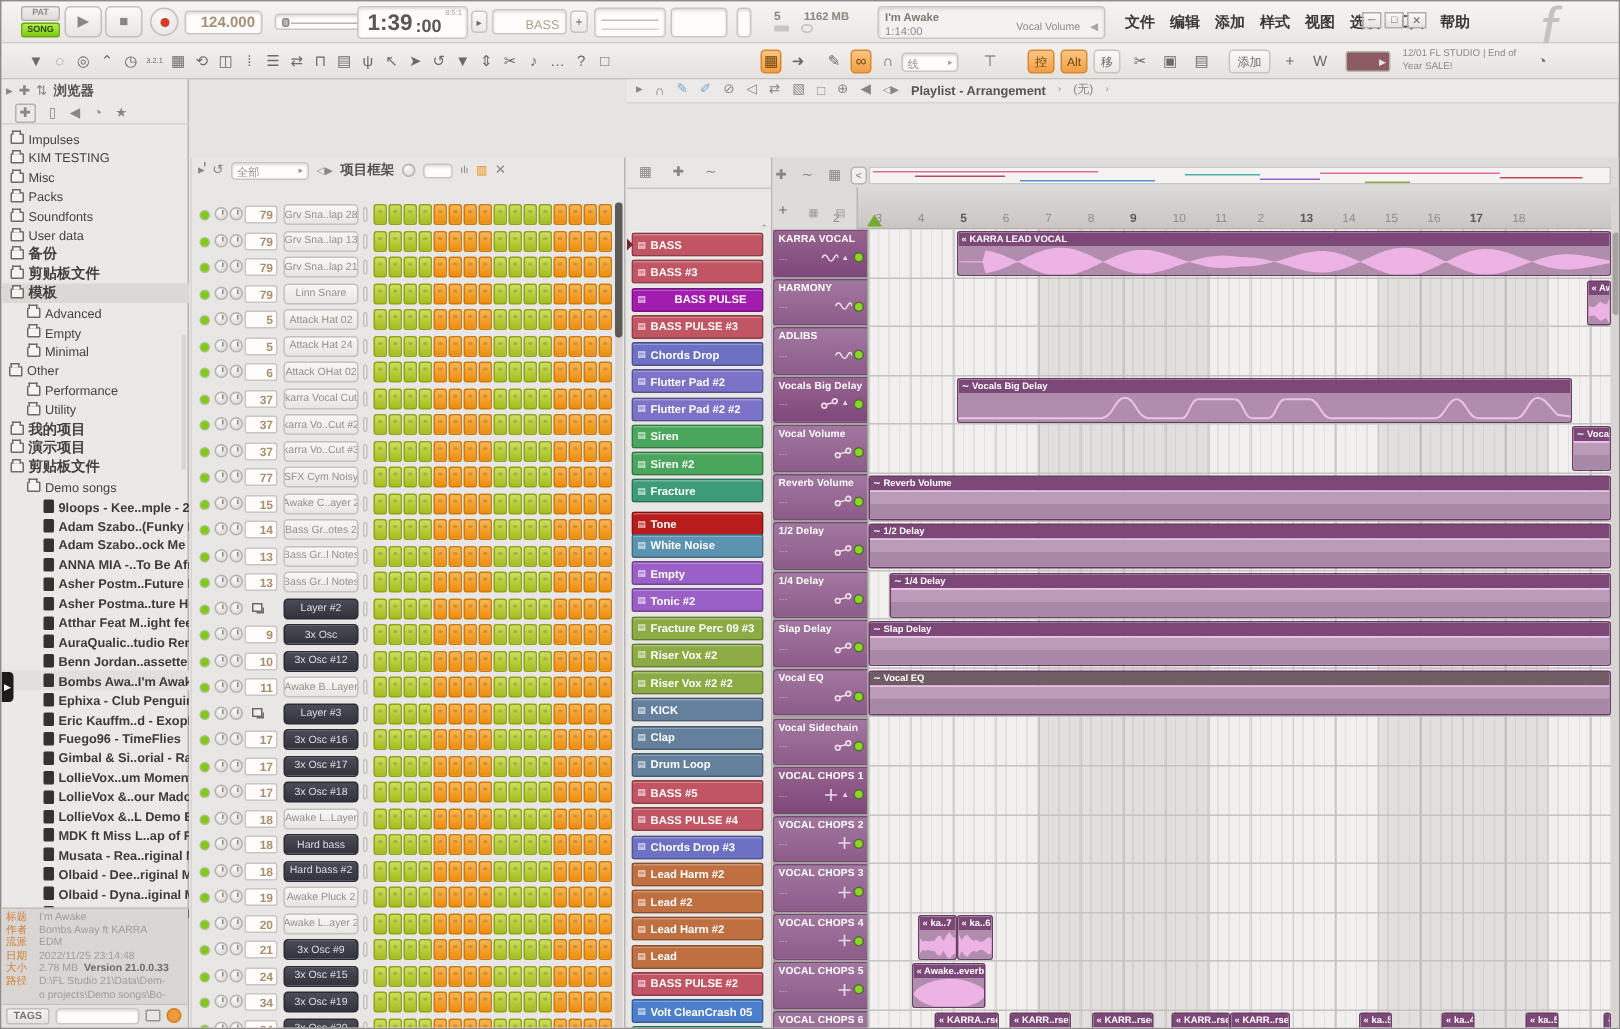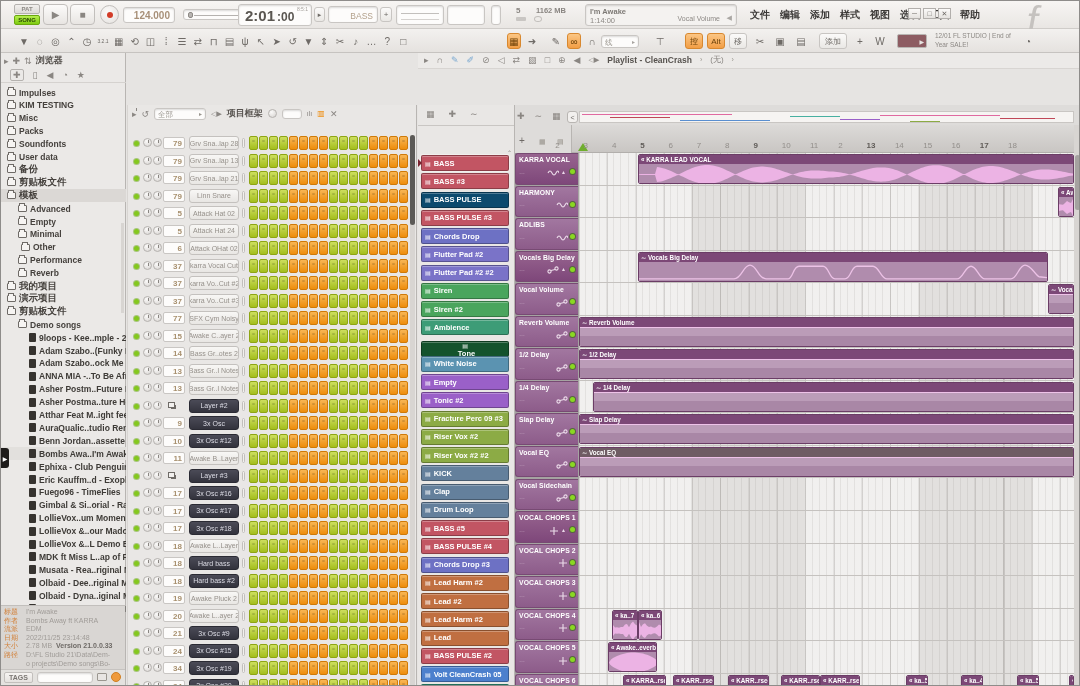--- a/index.html
+++ b/index.html
@@ -107,7 +107,7 @@
       <span class="abs" style="left:10px;top:5px;right:4px;height:1px;background:#b5b2af;"></span>
     </div>
     <div class="abs sunken" style="left:237px;top:3px;width:74px;height:22px;">
-      <span class="abs" style="left:6px;top:2px;font-size:15px;font-weight:bold;color:#5a5651;">2:01</span>
+      <span class="abs" style="left:6px;top:2px;font-size:15px;font-weight:bold;color:#5a5651;">1:39</span>
       <span class="abs" style="left:38px;top:5px;font-size:12px;font-weight:bold;color:#5a5651;">:00</span>
       <span class="abs" style="right:3px;top:1px;font-size:5px;color:#a39f9a;">8:5:1</span>
     </div>

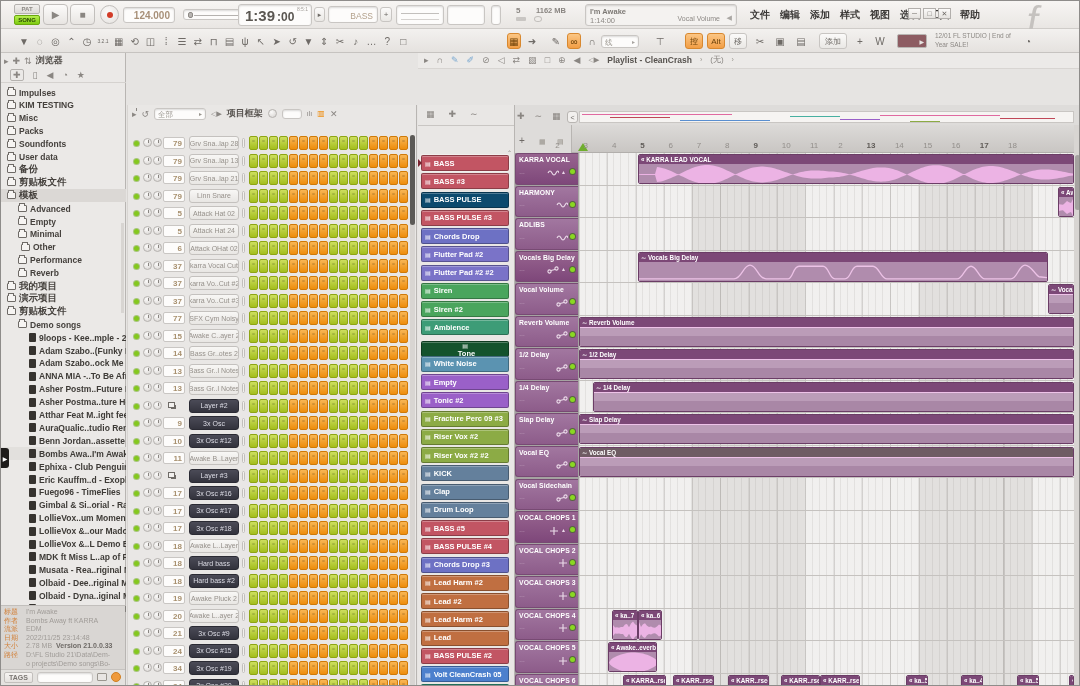--- a/index.html
+++ b/index.html
@@ -1772,7 +1772,7 @@
       <span class="hdrico">⊕</span>
       <span class="hdrico">◀</span>
       <span class="hdrico" style="font-size:7px;">◁▶</span>
-      <span style="font-size:8.5px;font-weight:bold;color:#57534f;">Playlist - CleanCrash</span>
+      <span style="font-size:8.5px;font-weight:bold;color:#57534f;">Playlist - Arrangement</span>
       <span style="font-size:7px;color:#9a968f;">›</span>
       <span style="font-size:8px;color:#8a8682;">(无)</span>
       <span style="font-size:7px;color:#9a968f;">›</span>

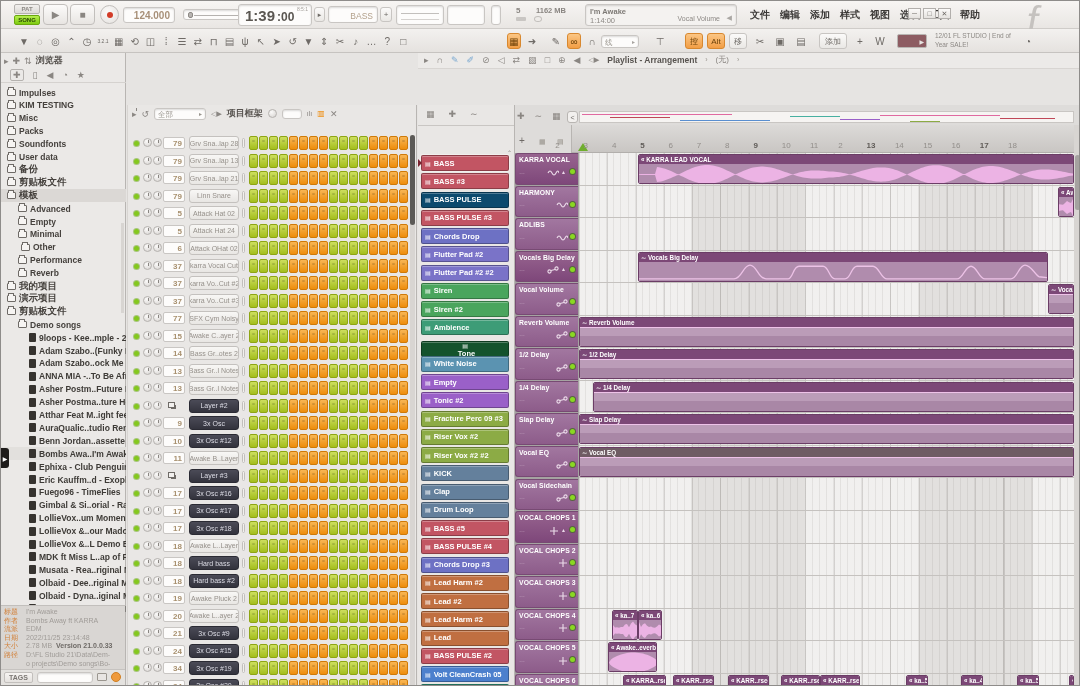--- a/index.html
+++ b/index.html
@@ -28,7 +28,7 @@
   .fold{width:9px;height:7px;border:1px solid #6e6a66;border-radius:1px;margin-right:3px;position:relative;background:#f6f4f2;flex:none;}
   .fold:before{content:"";position:absolute;left:0;top:-3px;width:4px;height:2px;border:1px solid #6e6a66;border-bottom:none;background:#f6f4f2;}
   .filei{width:7px;height:9px;background:#36332f;margin-right:3px;flex:none;border-radius:1px;}
-  .treeitem .lbl{font-weight:bold;color:#45413d;}
+  .treeitem .lbl{font-weight:normal;color:#45413d;}
   .treeitem.file .lbl{font-weight:bold;color:#3e3b37;}
   #binfo{left:0;top:552px;width:124px;height:64px;background:#d9d6d3;border-top:1px solid #c2bfbc;padding:2px 0 0 3px;}
   .inforow{display:flex;font-size:7px;line-height:8.6px;color:#a09c98;}

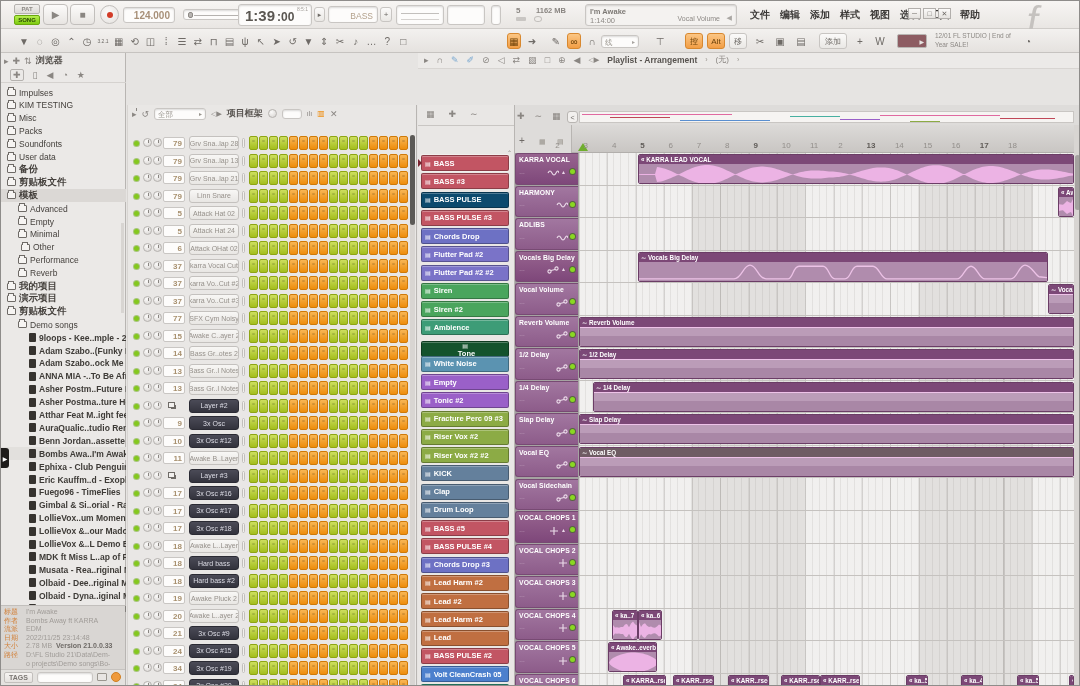--- a/index.html
+++ b/index.html
@@ -1241,7 +1241,7 @@
             <span class="pic">▤</span>
             <span>BASS #3</span>
           </div>
-          <div class="pick" style="top: 86.5px; background: #0c4a6e;">
+          <div class="pick" style="top: 86.5px; background: #a21caf; gap: 16px;">
             <span class="pic">▤</span>
             <span>BASS PULSE</span>
           </div>

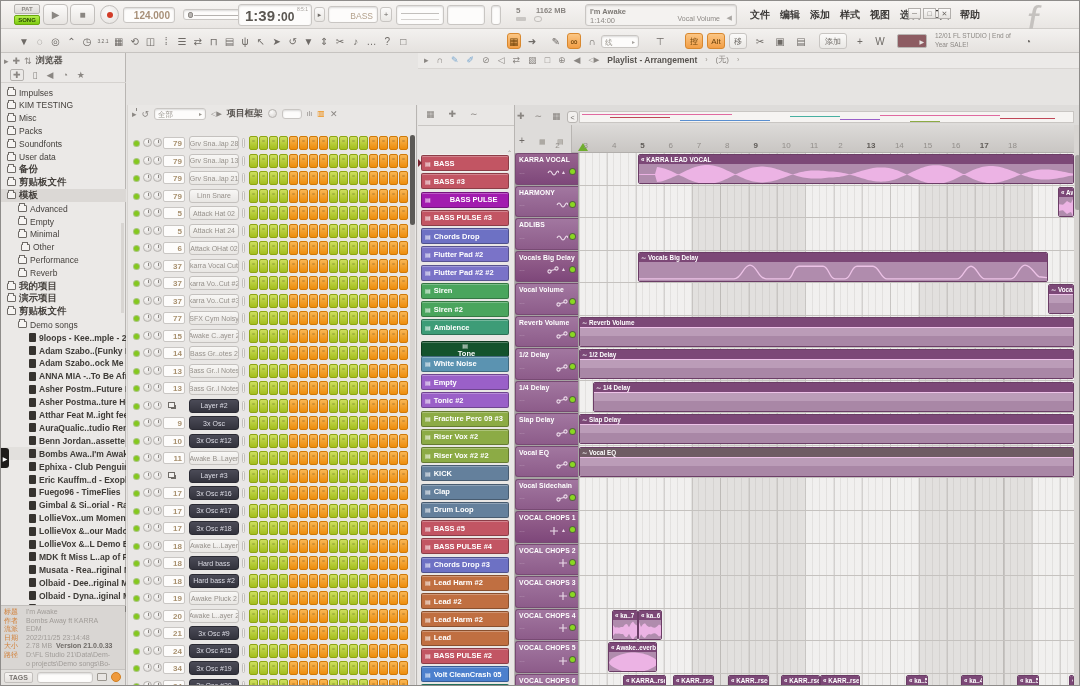--- a/index.html
+++ b/index.html
@@ -276,7 +276,7 @@
             <span class="fold"></span>
             <span class="lbl">Minimal</span>
           </div>
-          <div class="treeitem" style="top: 187.8px; padding-left: 20px;">
+          <div class="treeitem" style="top: 187.8px; padding-left: 5px;">
             <span class="fold"></span>
             <span class="lbl">Other</span>
           </div>

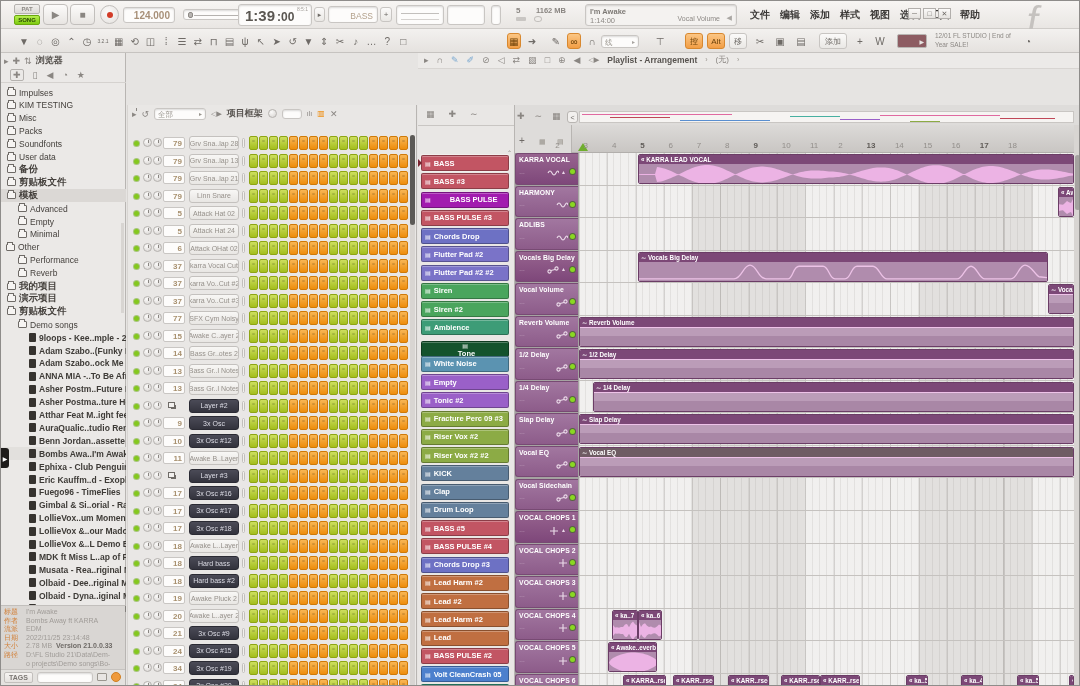--- a/index.html
+++ b/index.html
@@ -286,7 +286,7 @@
           </div>
           <div class="treeitem" style="top: 213.6px; padding-left: 17px;">
             <span class="fold"></span>
-            <span class="lbl">Reverb</span>
+            <span class="lbl">Utility</span>
           </div>
           <div class="treeitem cjk" style="top: 226.5px; padding-left: 6px;">
             <span class="fold"></span>

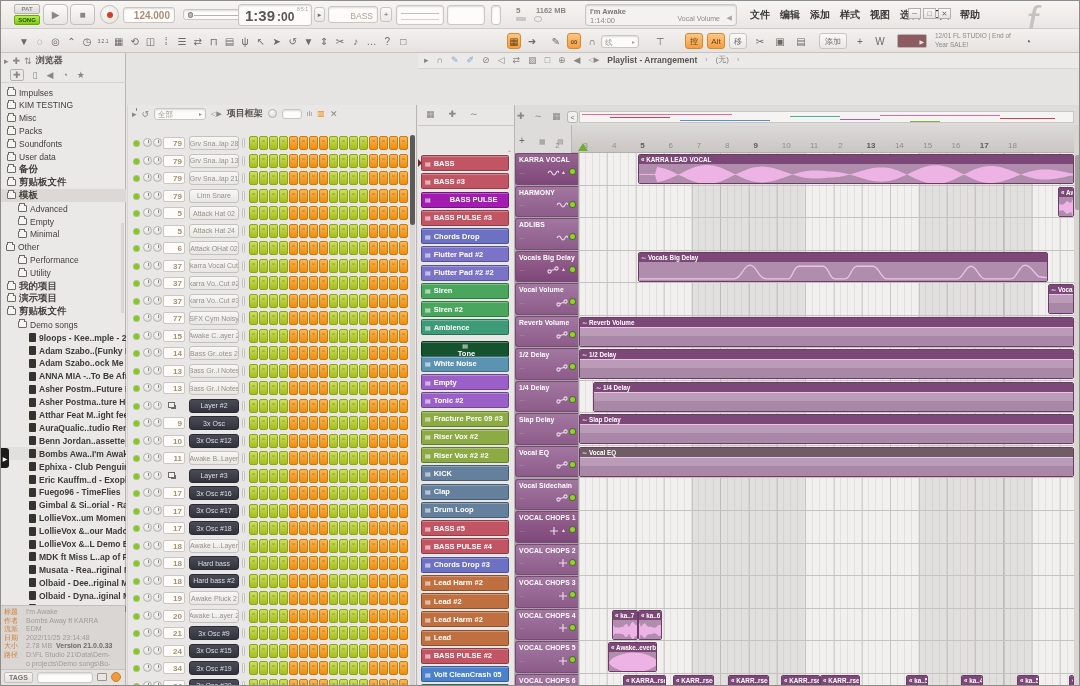--- a/index.html
+++ b/index.html
@@ -1271,7 +1271,7 @@
           </div>
           <div class="pick" style="top: 214.25px; background: rgb(61, 156, 119);">
             <span class="pic">▤</span>
-            <span>Ambience</span>
+            <span>Fracture</span>
           </div>
           <div class="pick" style="top: 236px; background: #14532d; flex-direction: column;">
             <span class="pic">▤</span>

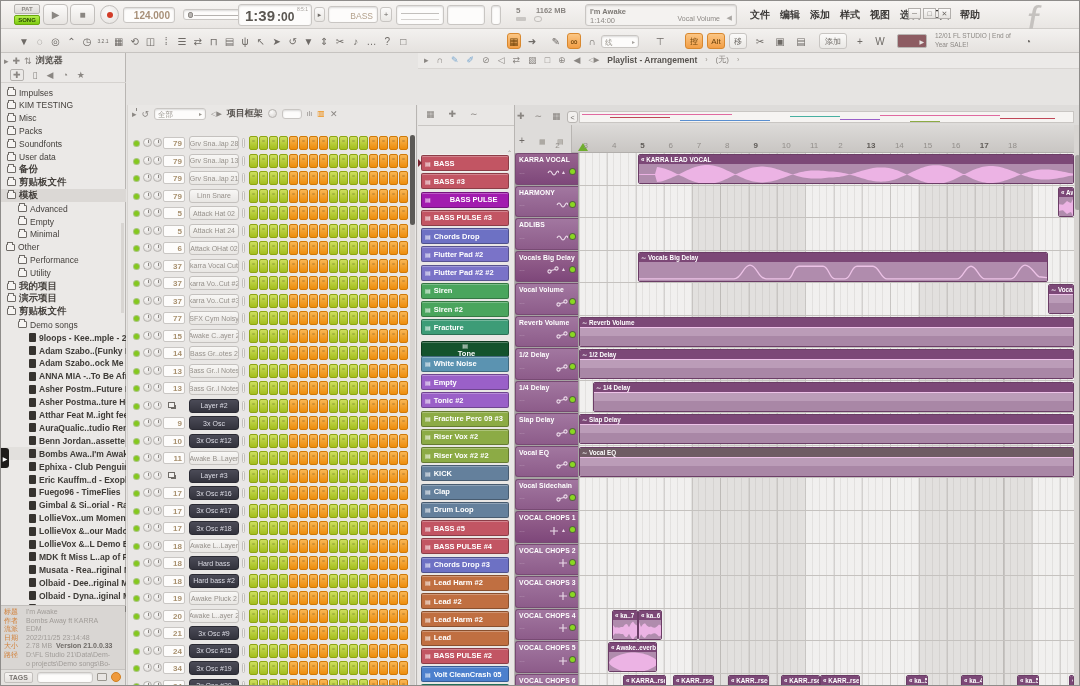--- a/index.html
+++ b/index.html
@@ -1273,7 +1273,7 @@
             <span class="pic">▤</span>
             <span>Fracture</span>
           </div>
-          <div class="pick" style="top: 236px; background: #14532d; flex-direction: column;">
+          <div class="pick" style="top: 236px; background: #b91c1c;">
             <span class="pic">▤</span>
             <span>Tone</span>
           </div>

